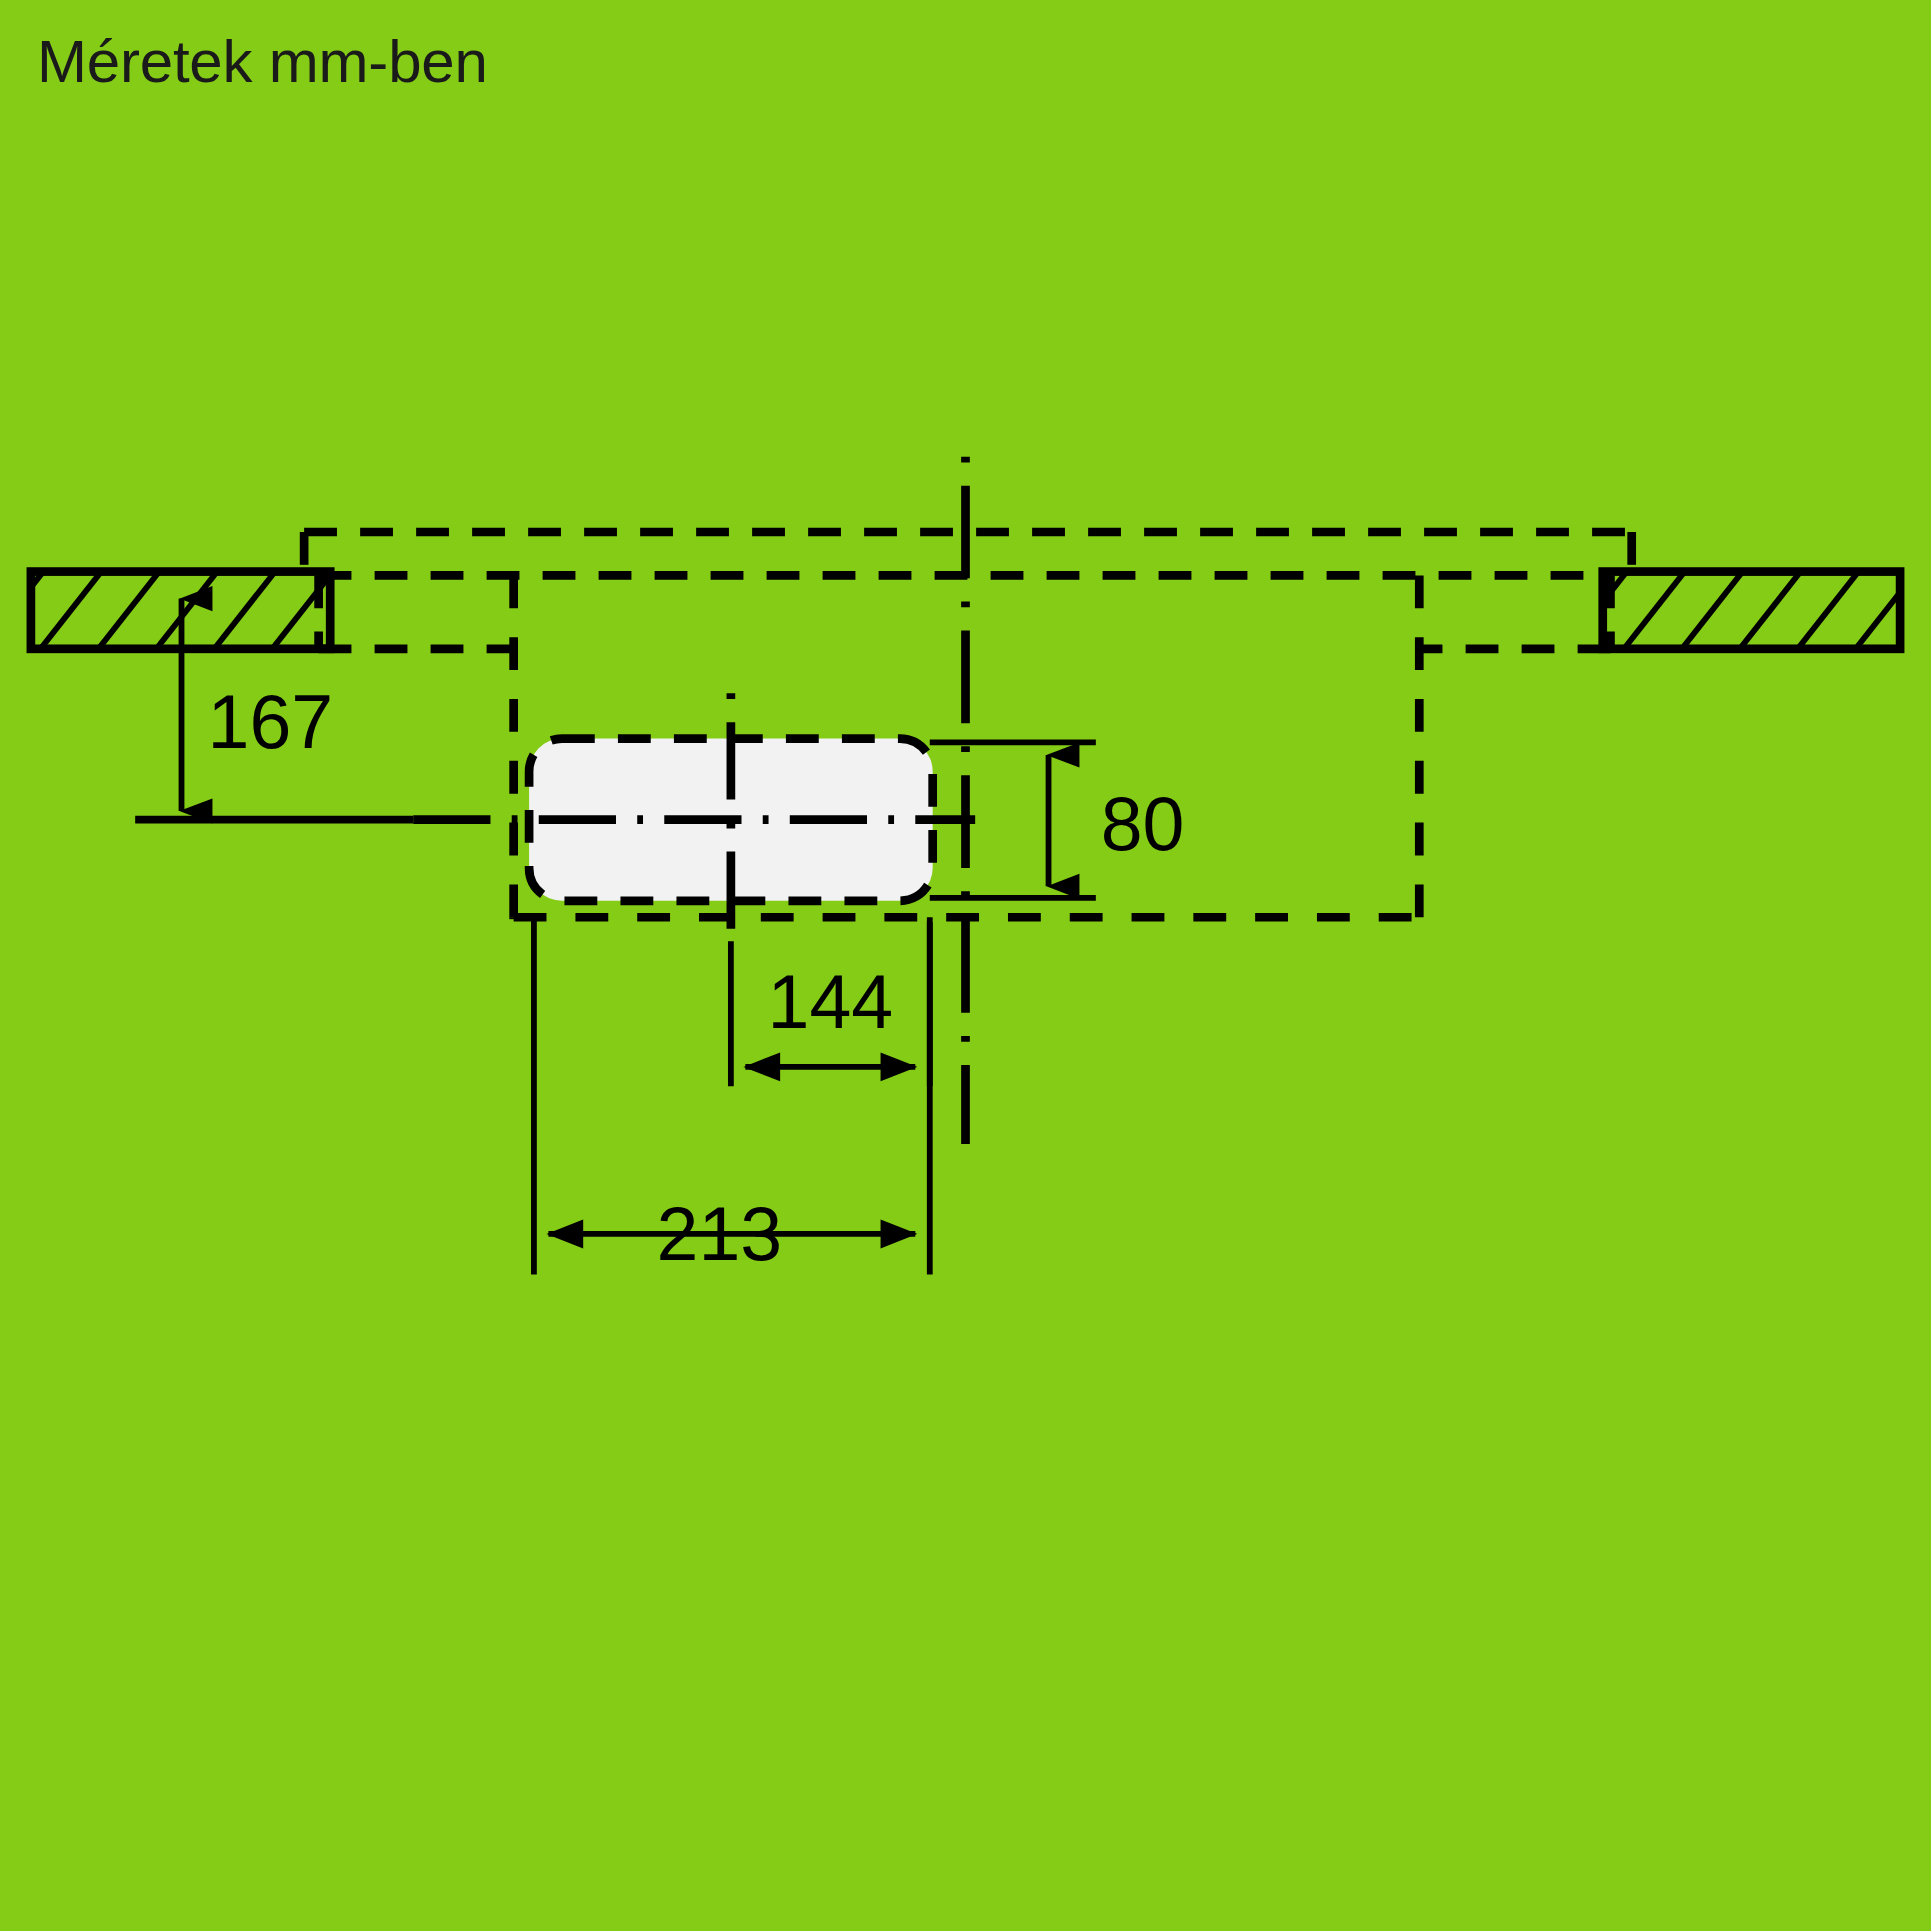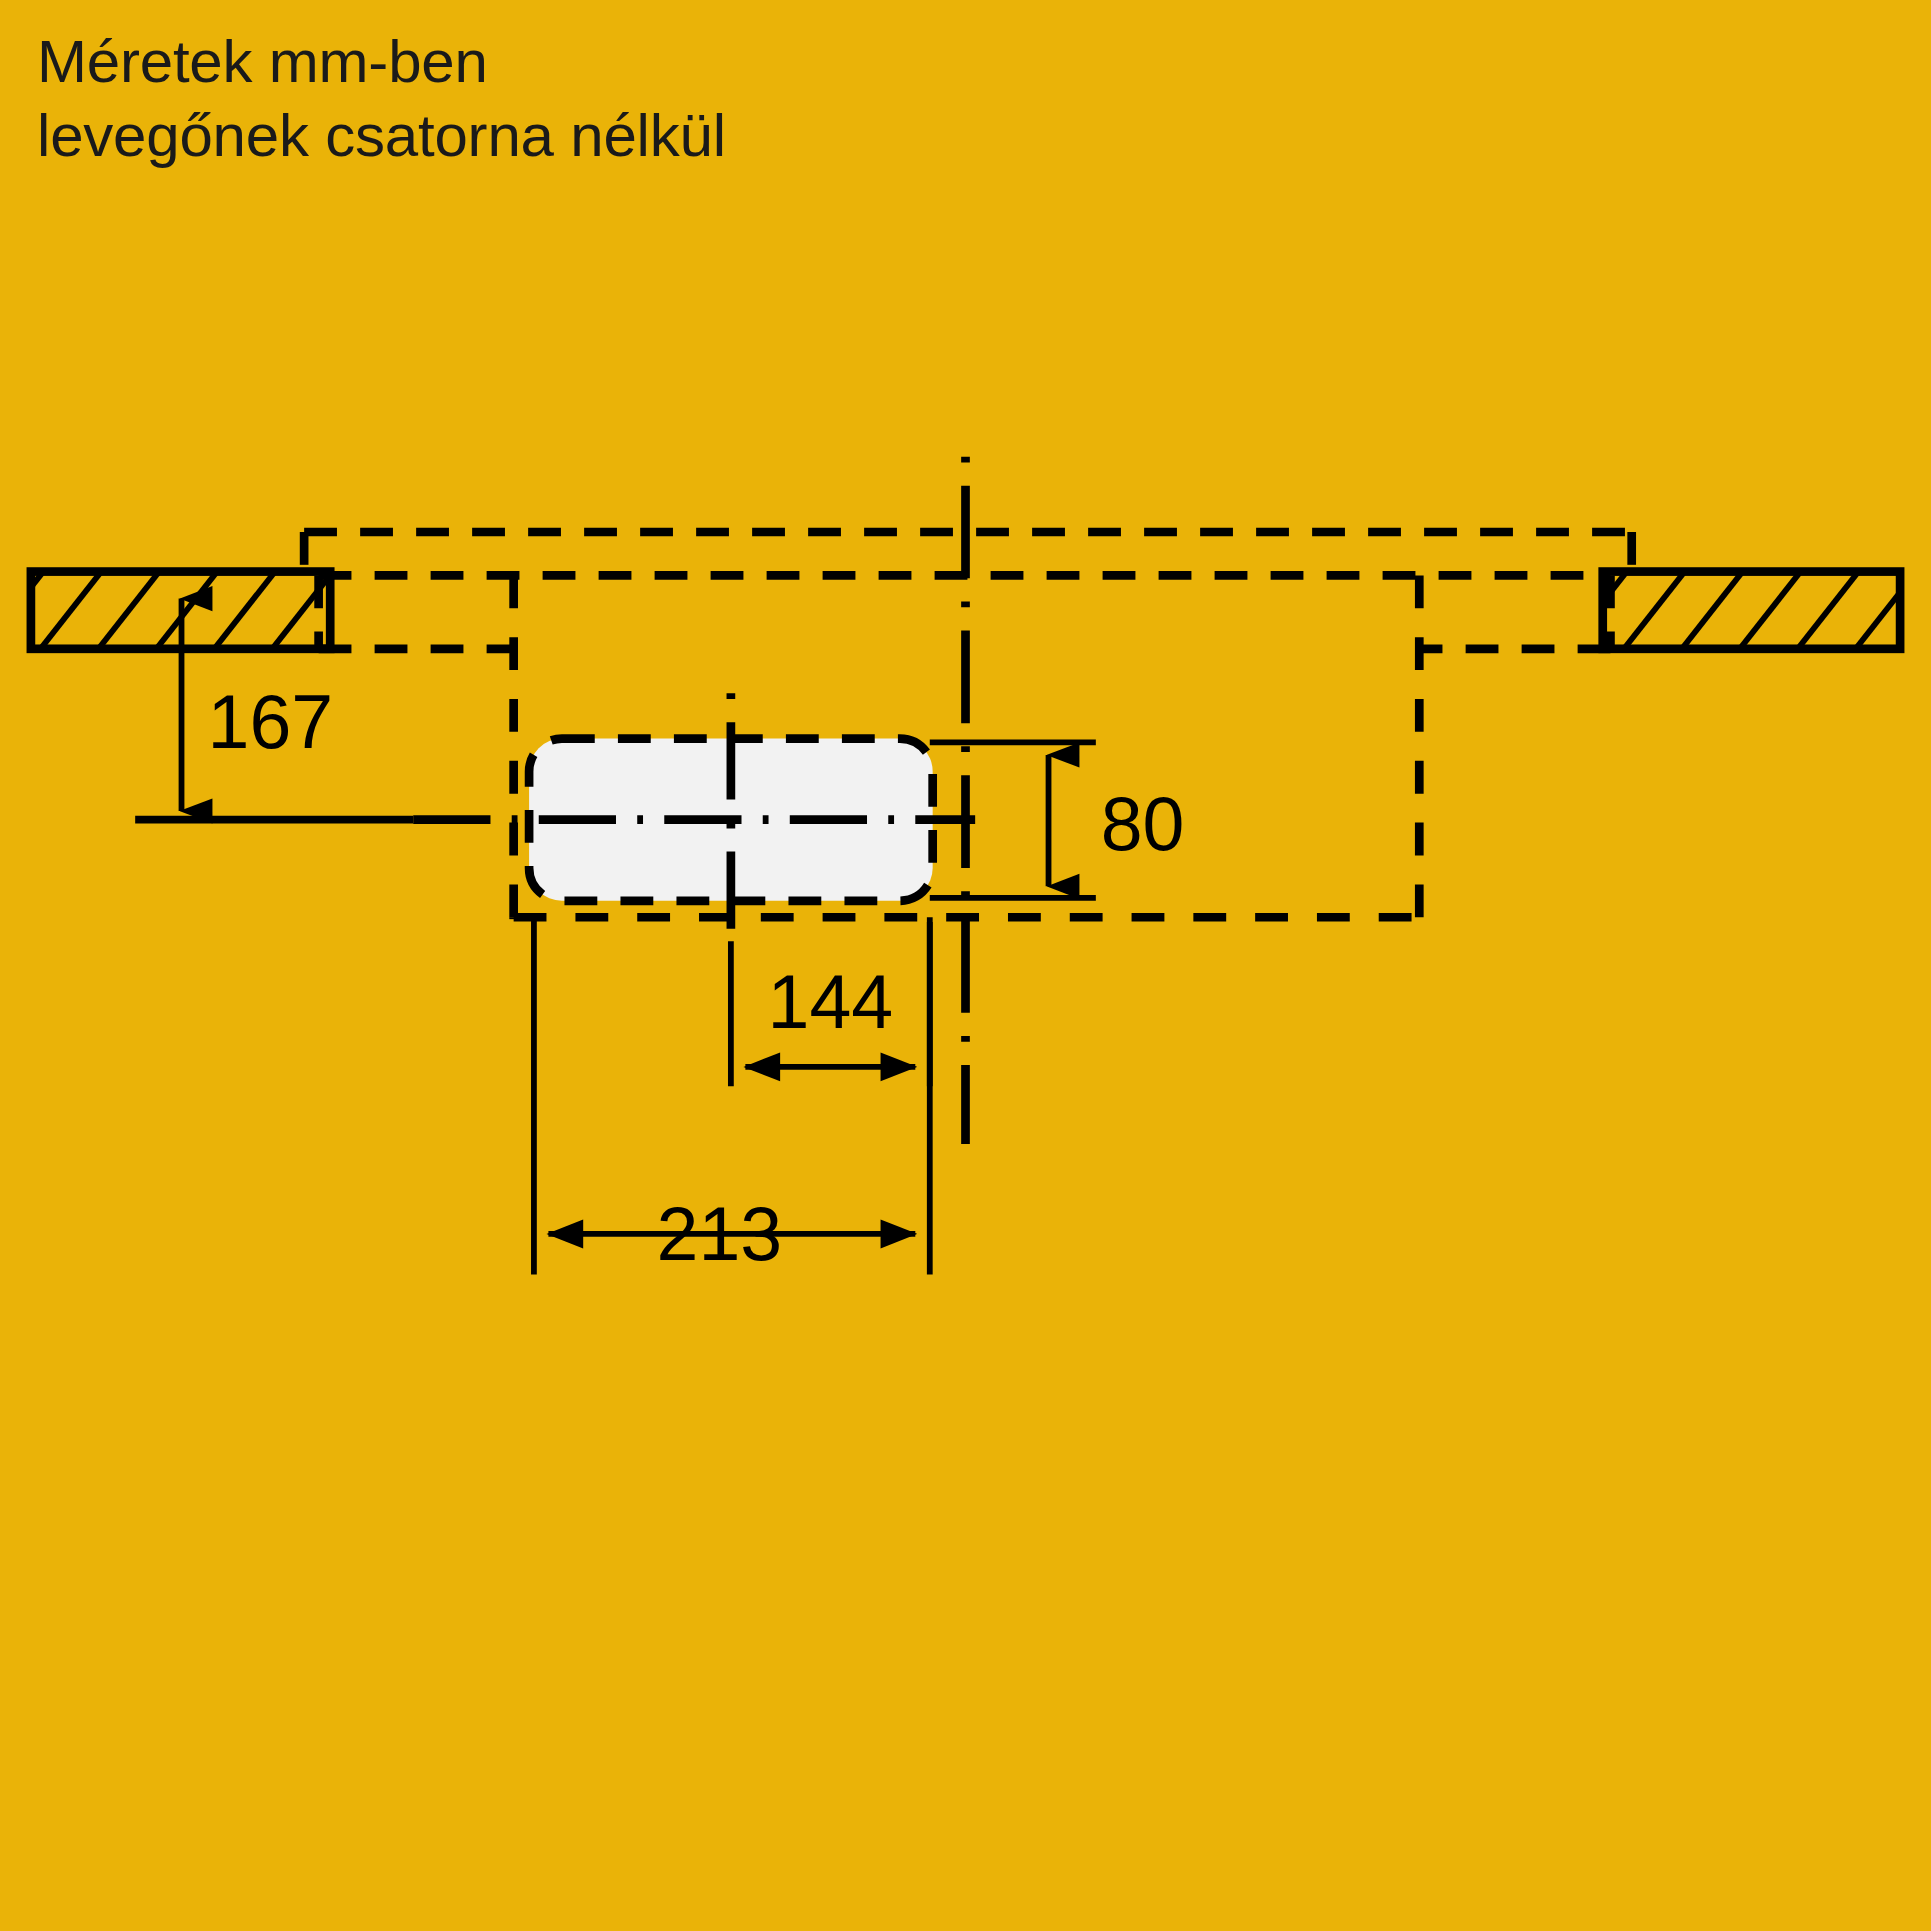--- a/index.html
+++ b/index.html
@@ -19,7 +19,7 @@
     position: relative;
     width: 1931px;
     height: 1931px;
-    background: #eab308;
+    background: #84cc16;
   }
   #title-block {
     position: absolute;

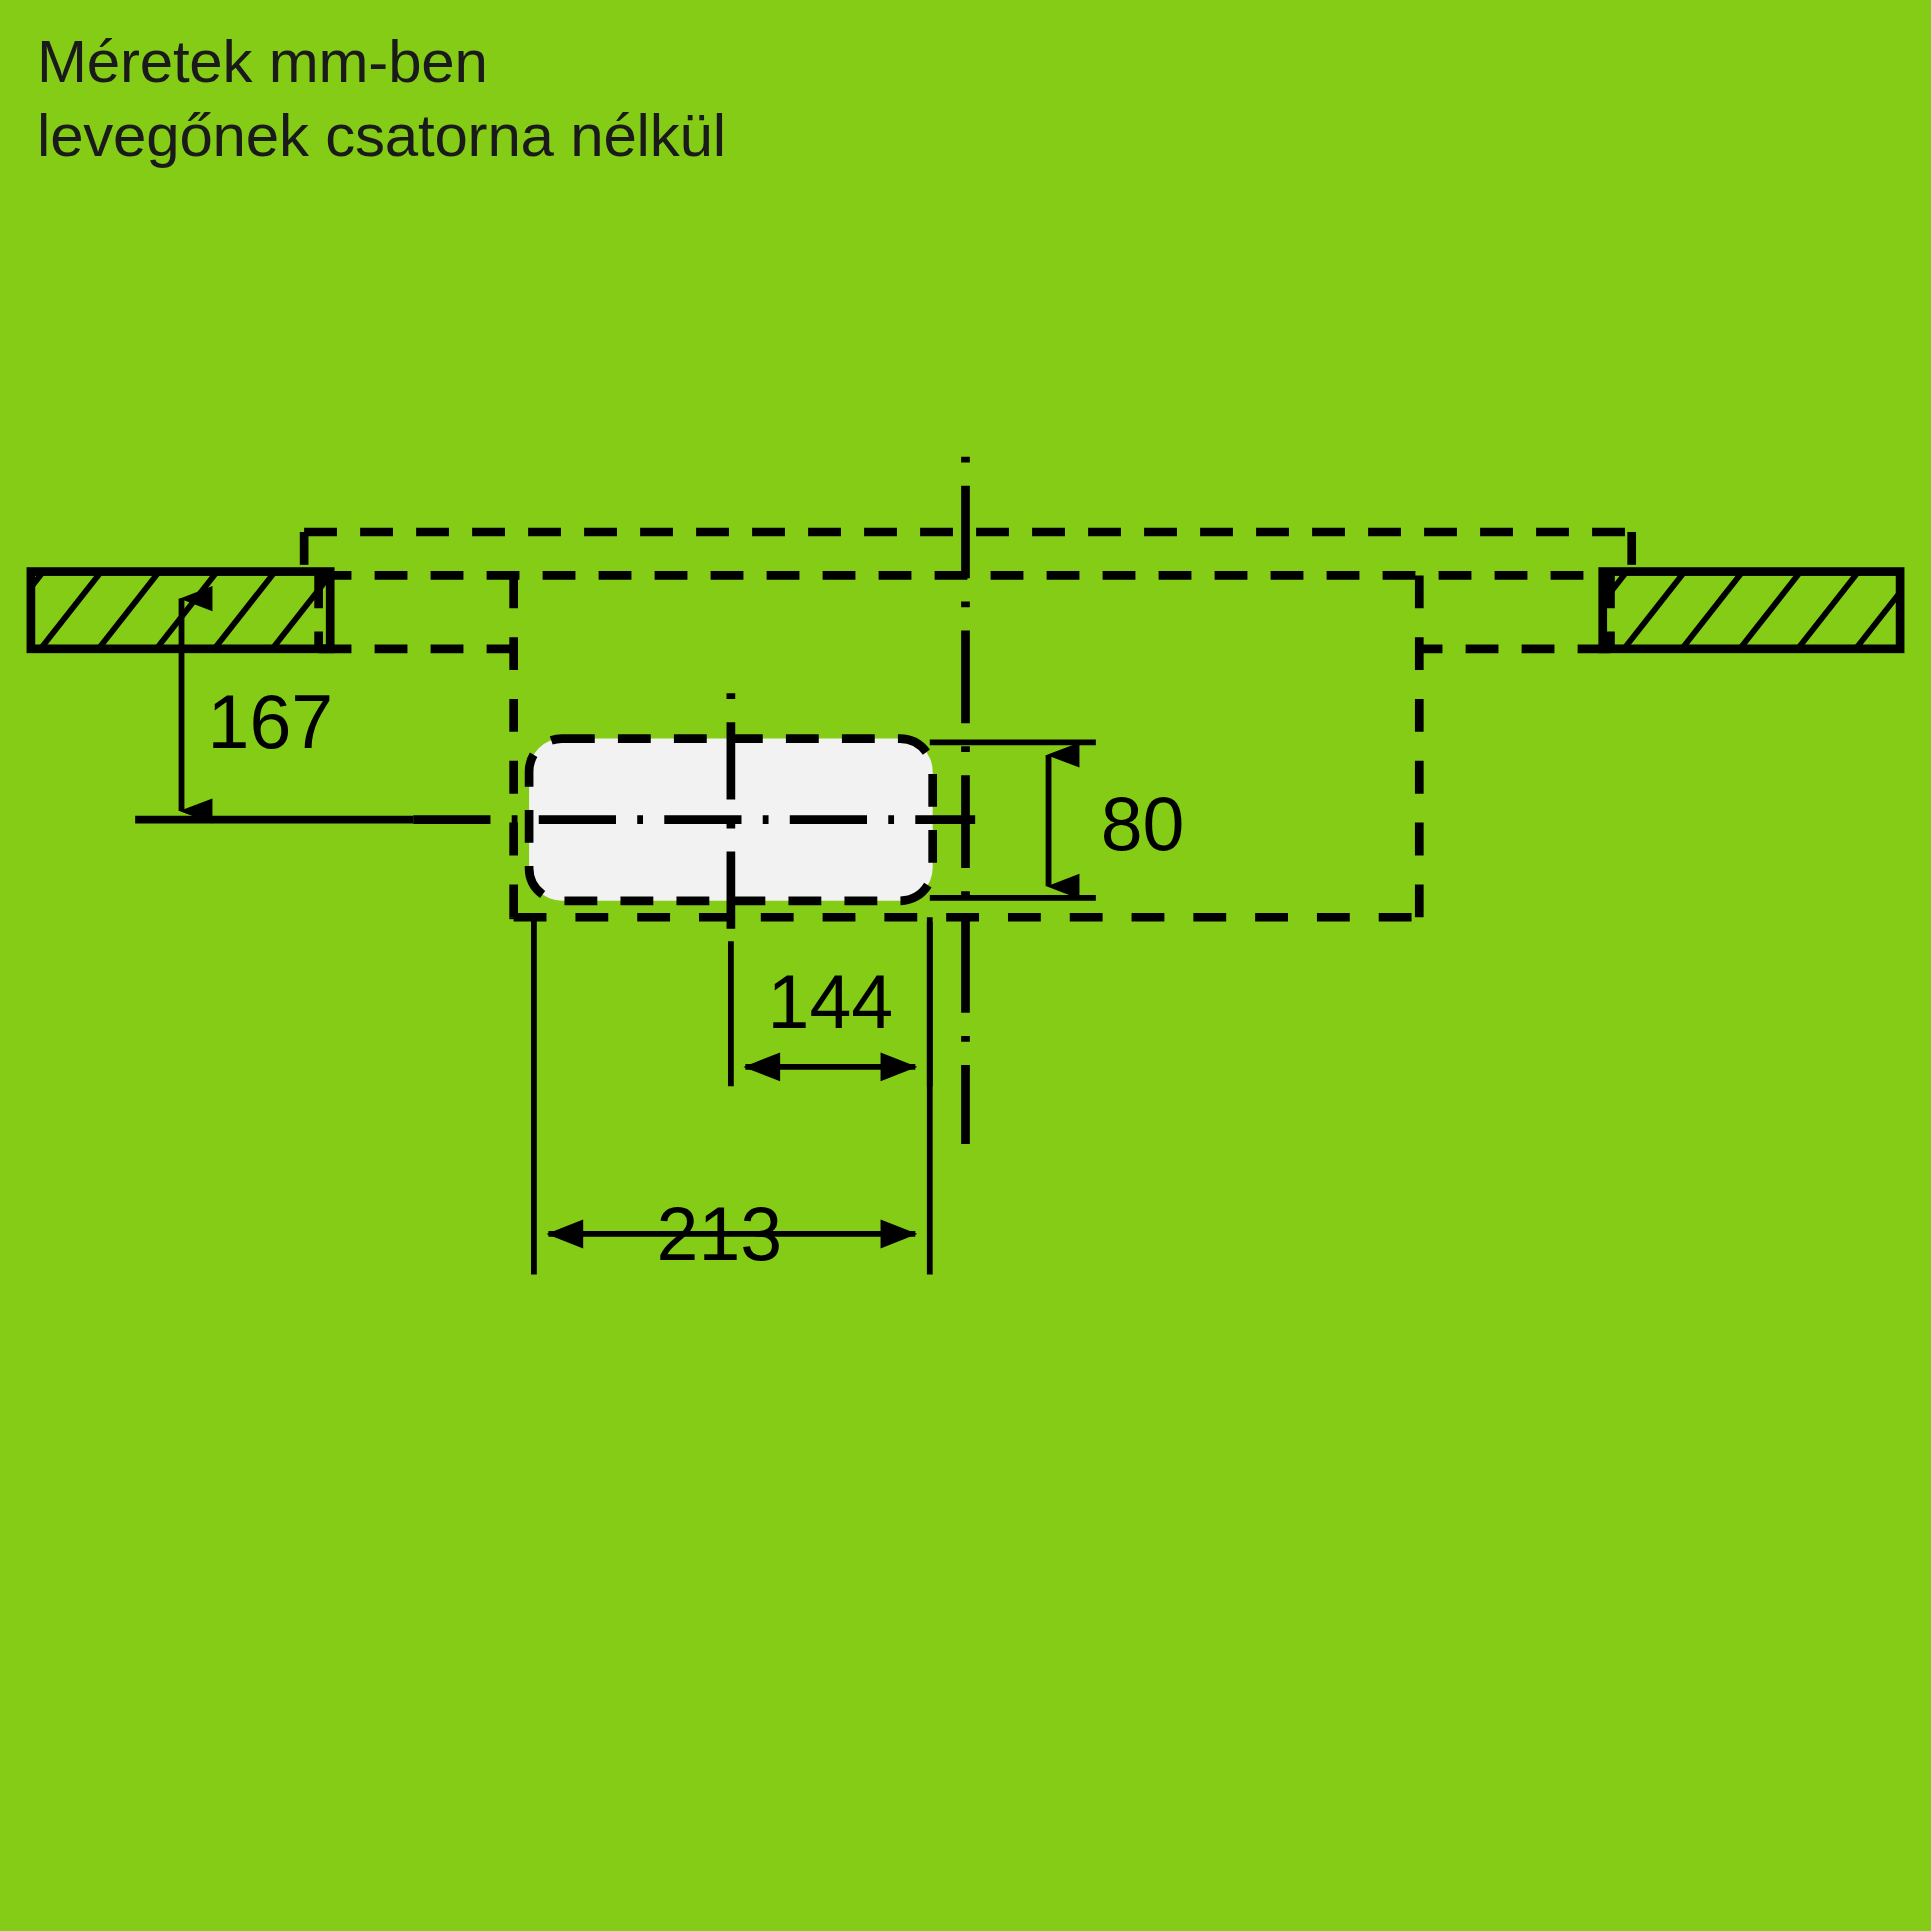--- a/index.html
+++ b/index.html
@@ -52,7 +52,6 @@
 
   <div id="title-block">
     <div class="title-line">Méretek mm-ben</div>
-    <div class="title-line">levegőnek csatorna nélkül</div>
   </div>
 
   <svg id="drawing-svg" width="1931" height="1931" viewBox="0 0 2000 2000">

